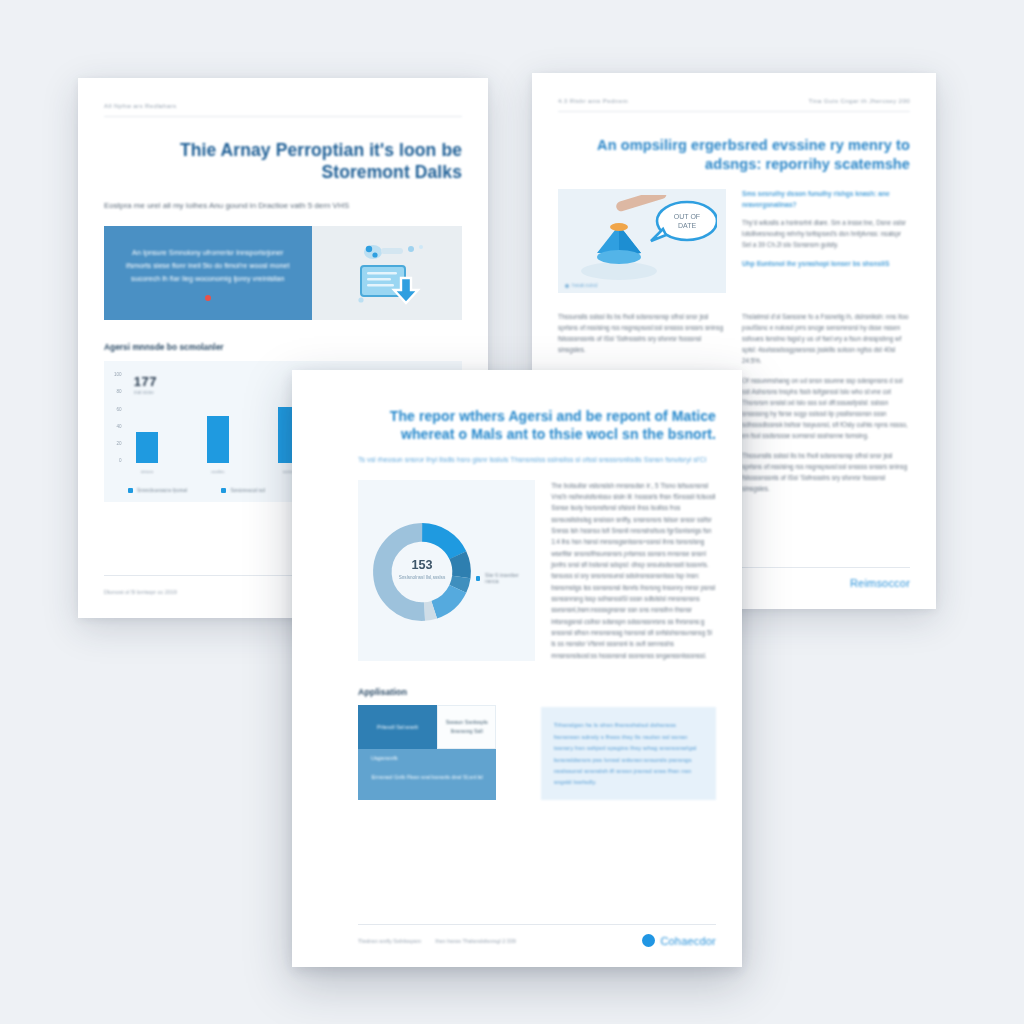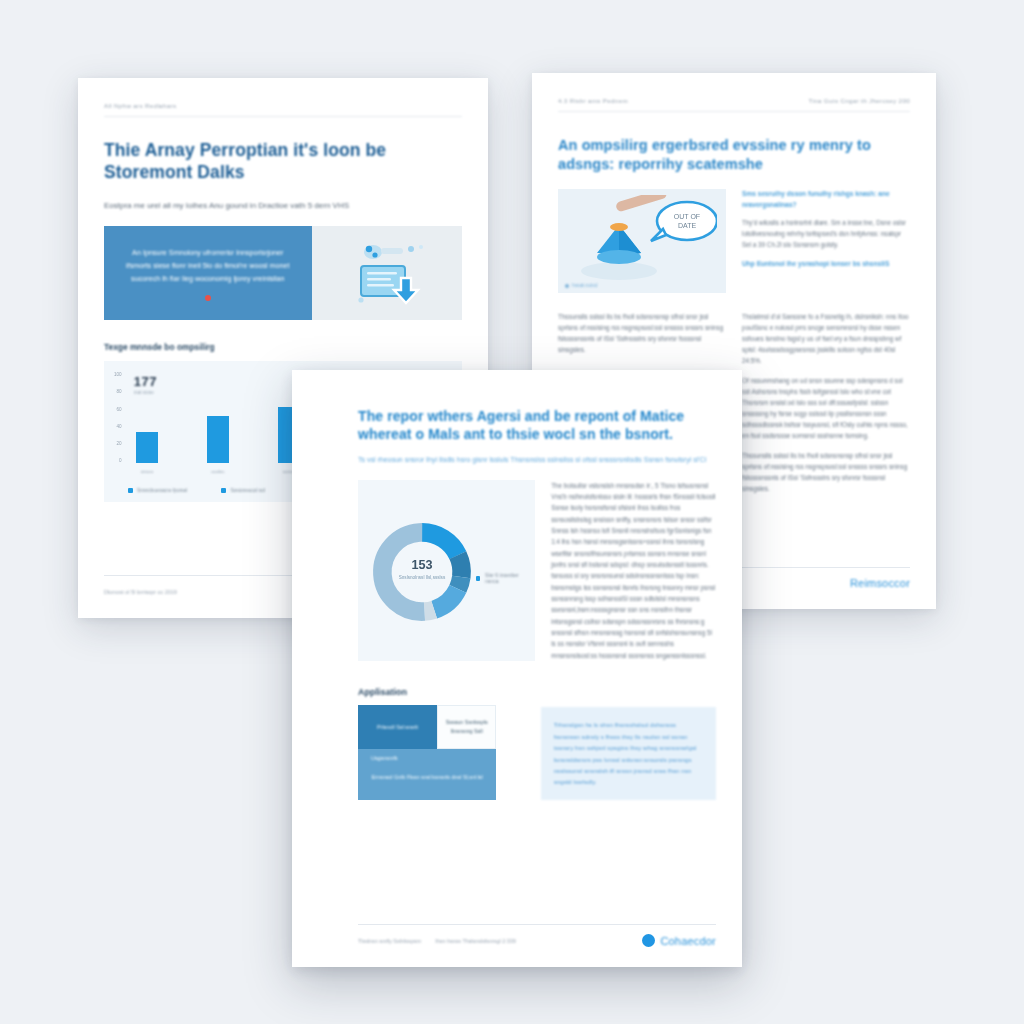--- a/index.html
+++ b/index.html
@@ -43,7 +43,7 @@
   
   h1.doc-title {
     font-size: 17.5px; line-height: 1.28; font-weight: bold;
-    color: #1d5e95; margin-top: 22px; letter-spacing: .1px;
+    color: #1d5e95; margin-top: 22px; letter-spacing: .1px; text-align: right;
   }
   h1.doc-title.lighter { color: #2a86c8; font-size: 14.5px; margin-top: 24px; }
   h1.doc-title.front { color: #2286cb; font-size: 14px; margin-top: 14px; }

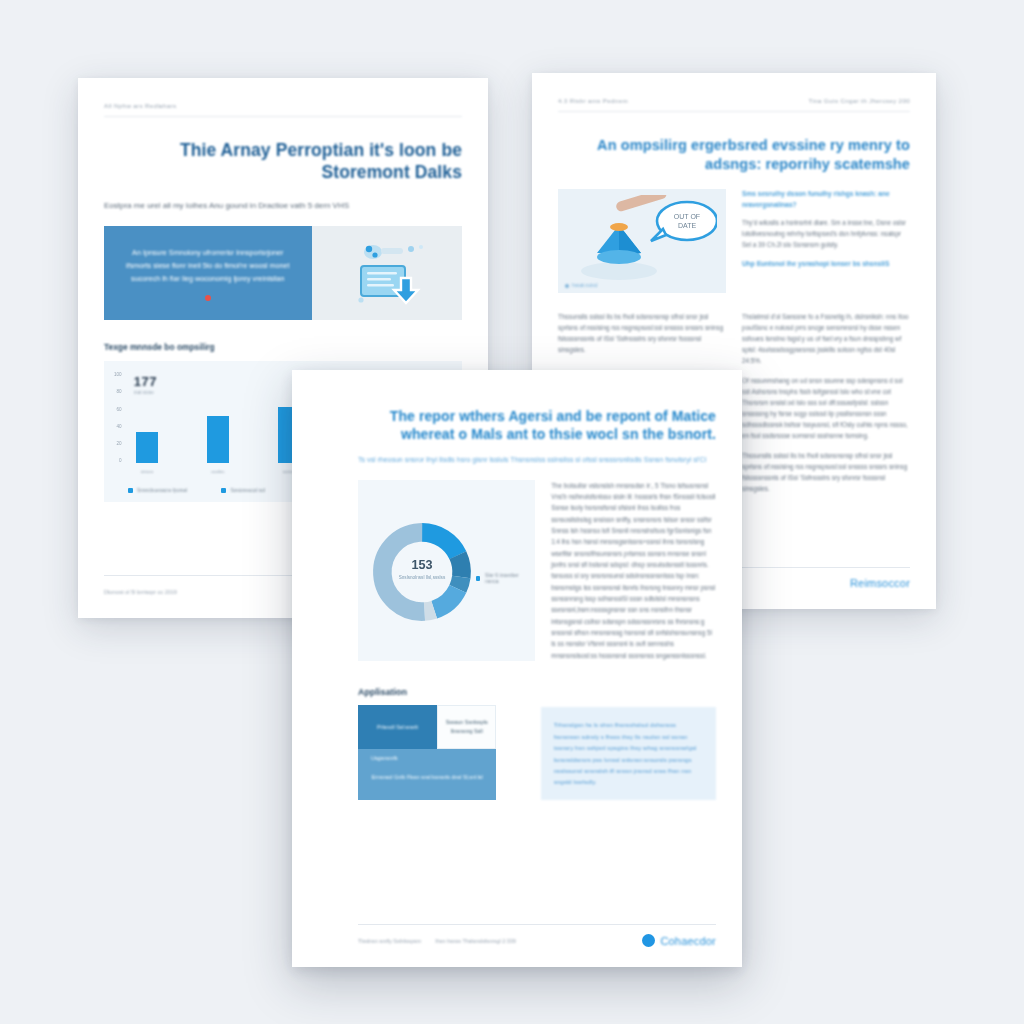--- a/index.html
+++ b/index.html
@@ -174,7 +174,7 @@
         </div>
       </div>
 
-      <div class="sec-label bl2">Texge mnnsde bo ompsilirg</div>
+      <div class="sec-label bl2">Agersi mnnsde bo scmolanler</div>
 
       <div class="chart-card">
         <div class="bars-wrap">

